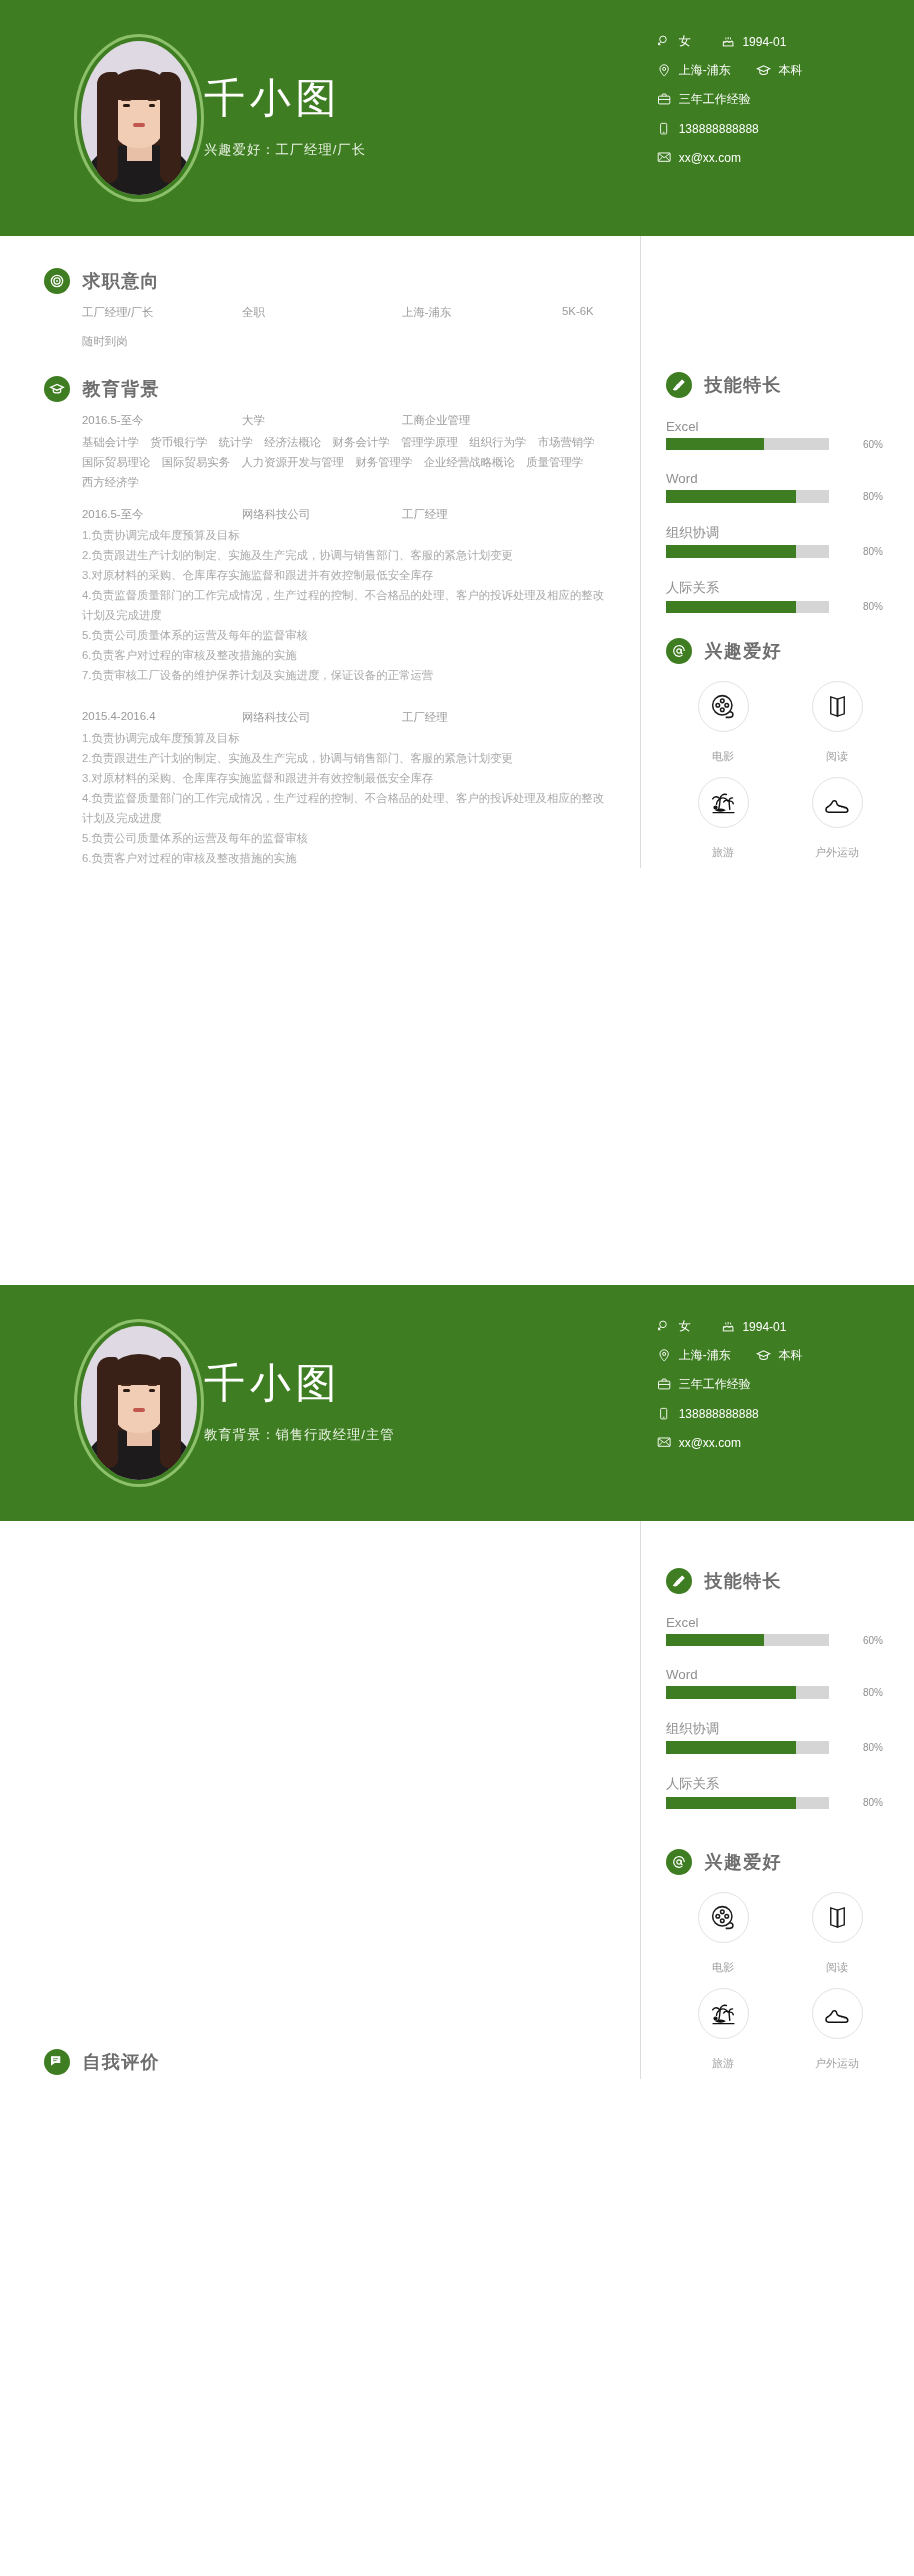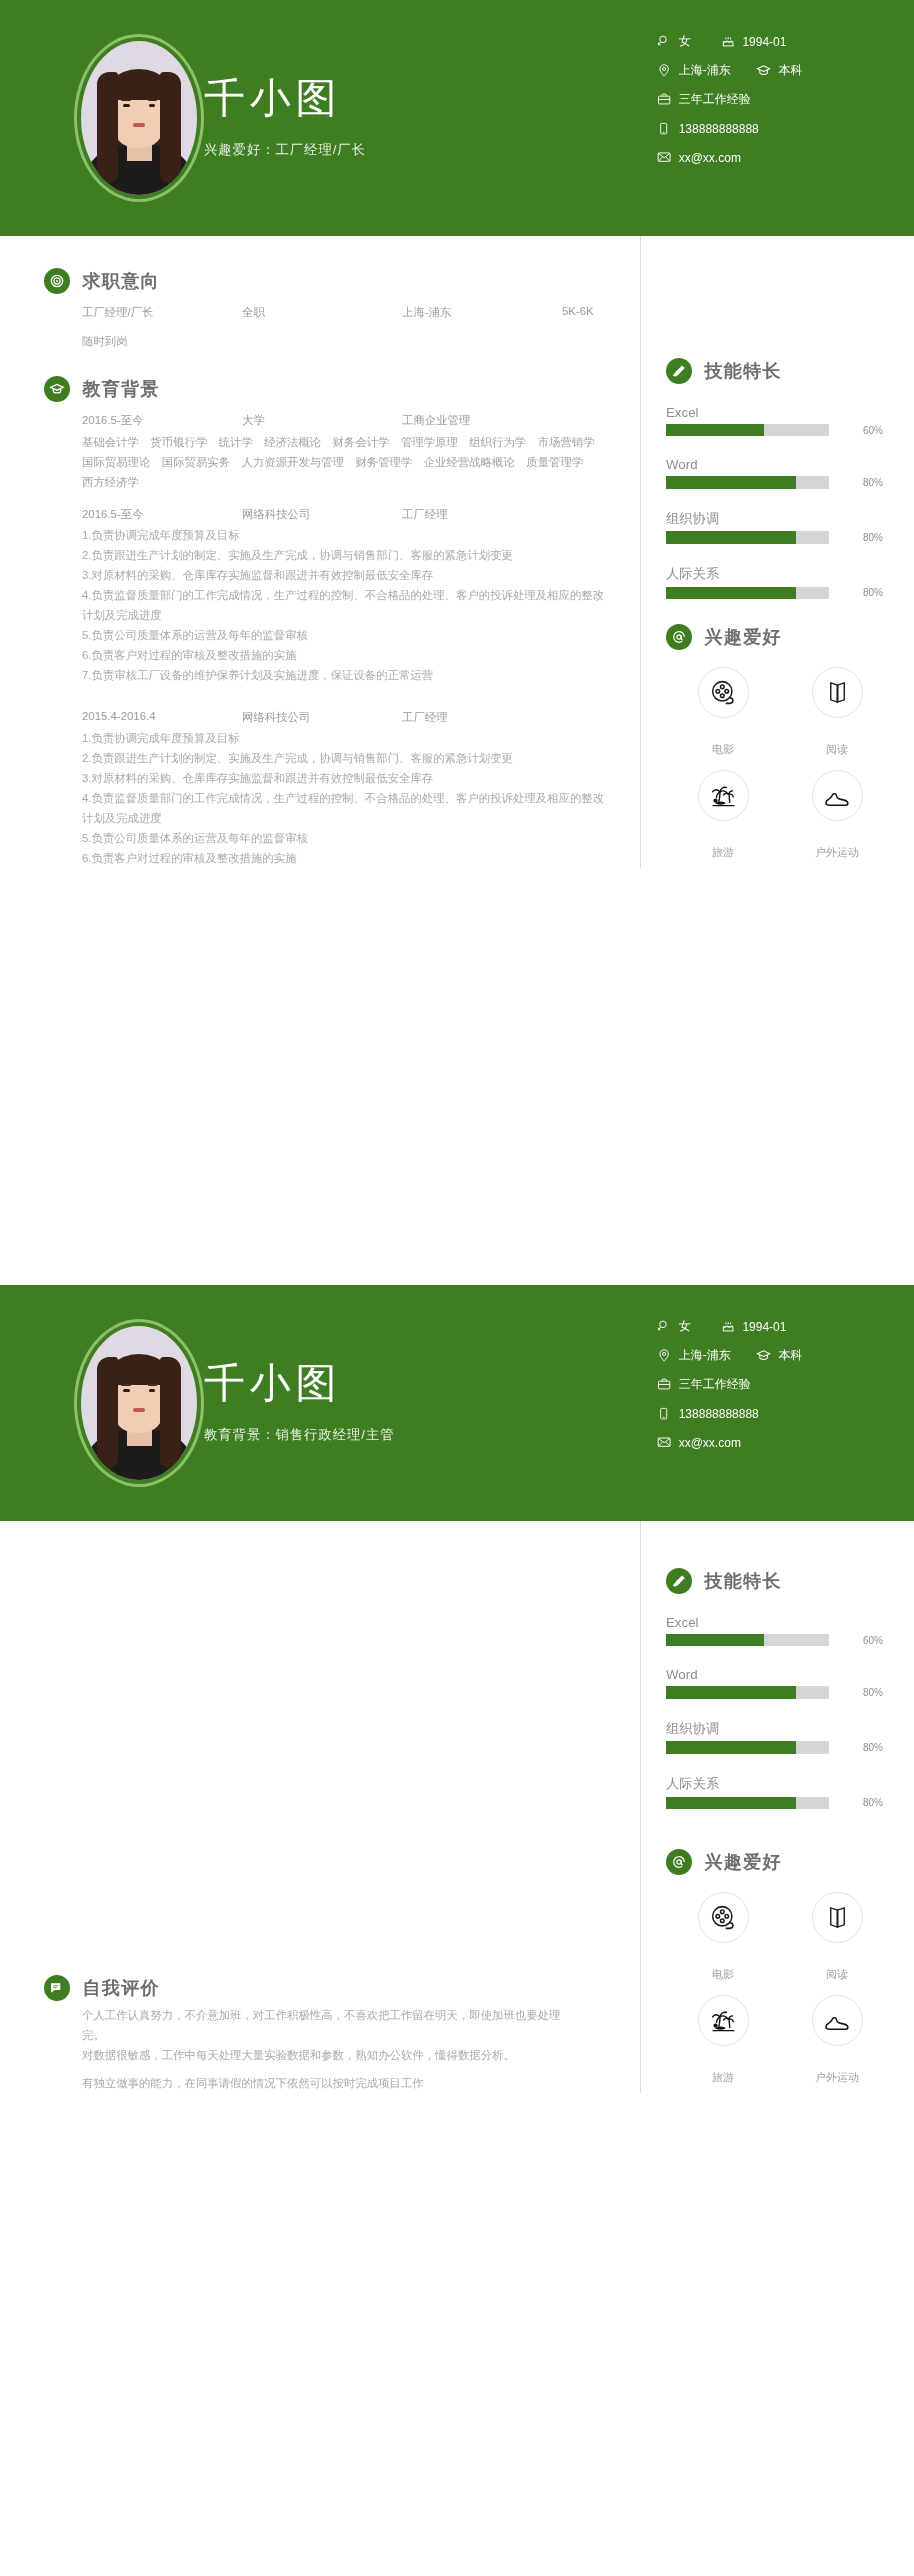--- a/index.html
+++ b/index.html
@@ -134,7 +134,7 @@
     display:flex; align-items:center; justify-content:center;
   }
   .hob-circle svg { display:block; }
-  .hob-label { font-size:11px; color:#a0a0a0; margin-top:24px; }
+  .hob-label { font-size:11px; color:#a0a0a0; margin-top:17px; }
 </style>
 </head>
 <body>

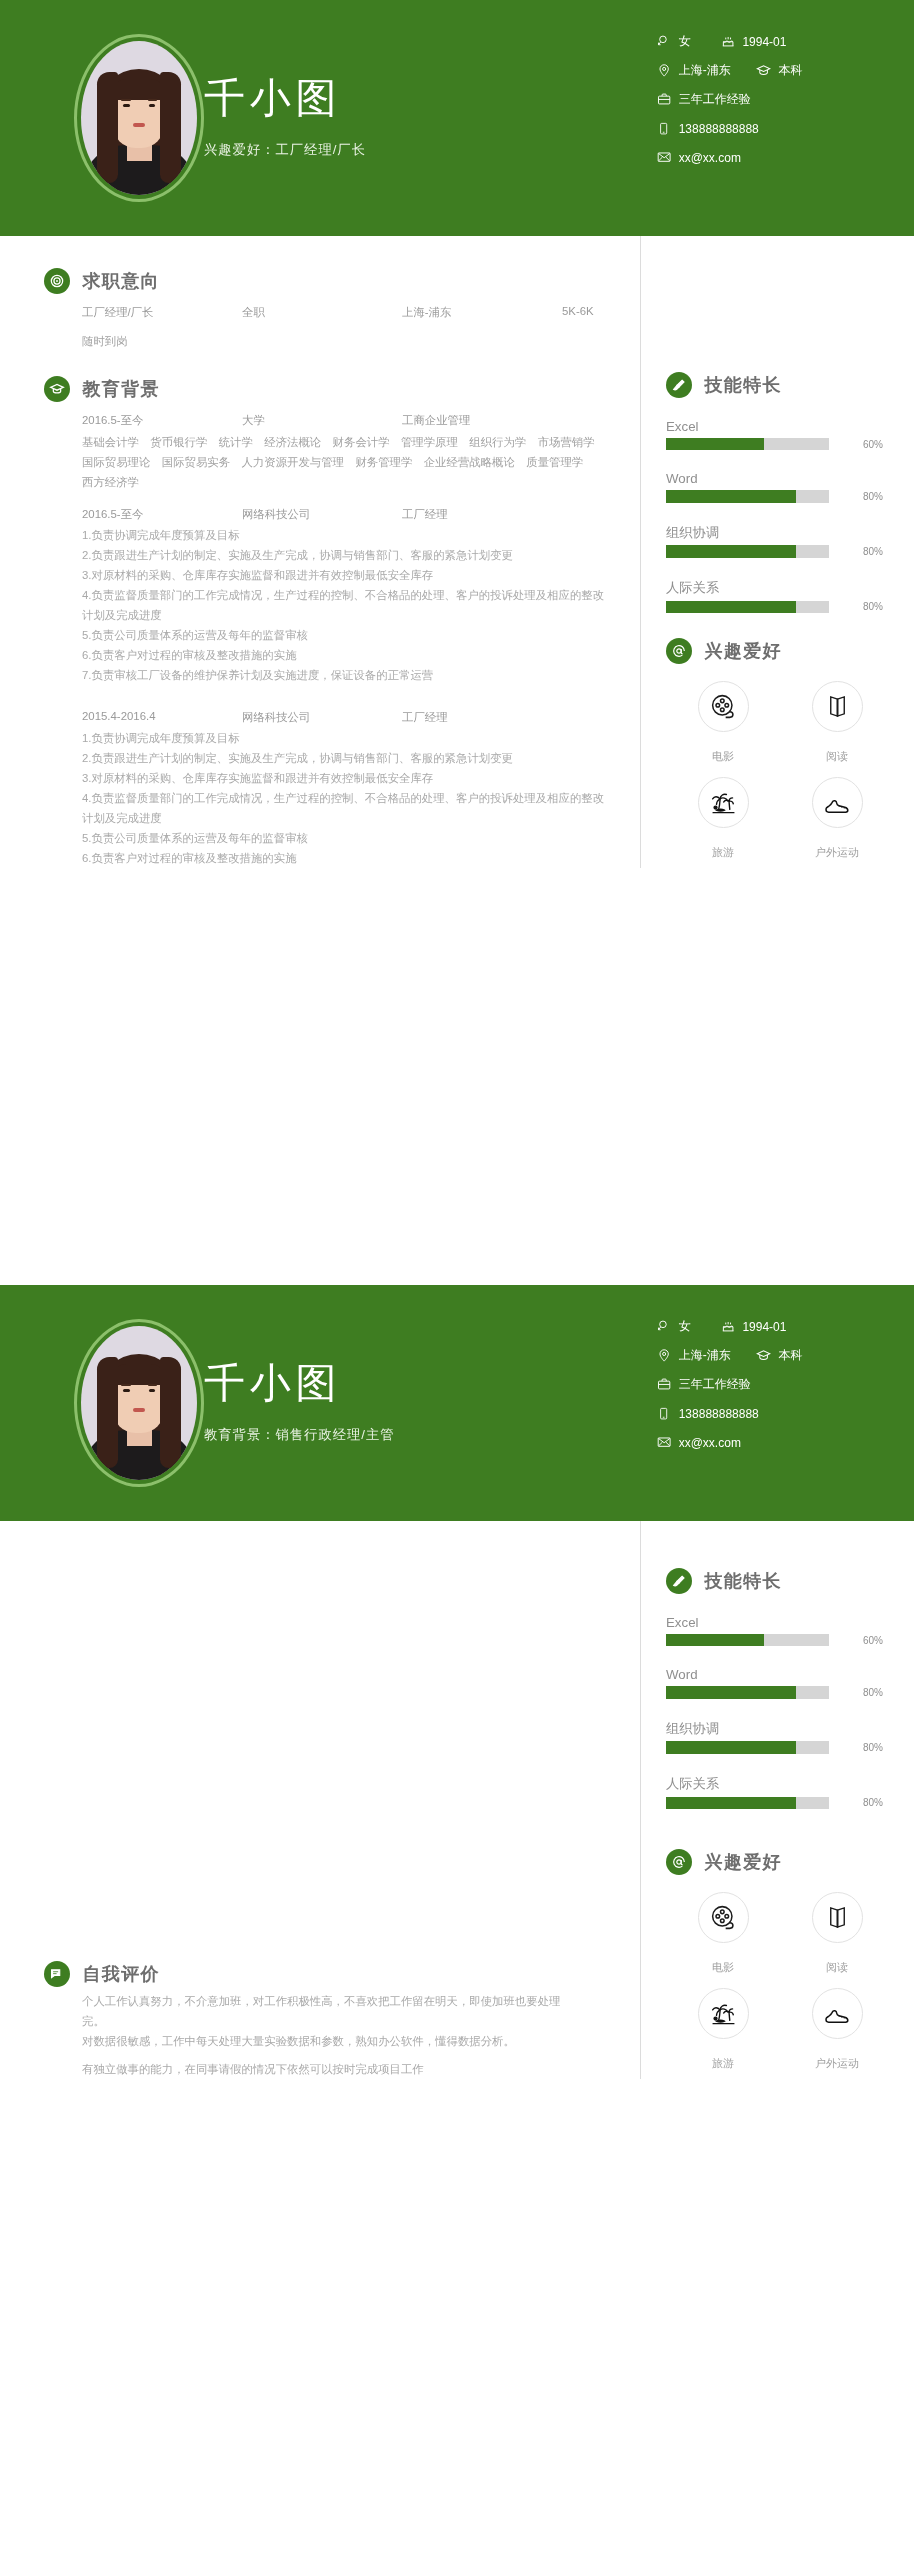--- a/index.html
+++ b/index.html
@@ -569,11 +569,6 @@
         </span>
         <span class="sec-title">自我评价</span>
       </div>
-      <div class="ind" style="max-width:534px;">
-        <div class="para">个人工作认真努力，不介意加班，对工作积极性高，不喜欢把工作留在明天，即使加班也要处理完。</div>
-        <div class="para">对数据很敏感，工作中每天处理大量实验数据和参数，熟知办公软件，懂得数据分析。</div>
-        <div class="para" style="margin-top:7.6px;">有独立做事的能力，在同事请假的情况下依然可以按时完成项目工作</div>
-      </div>
     </div>
 
     <div class="divider"></div>

